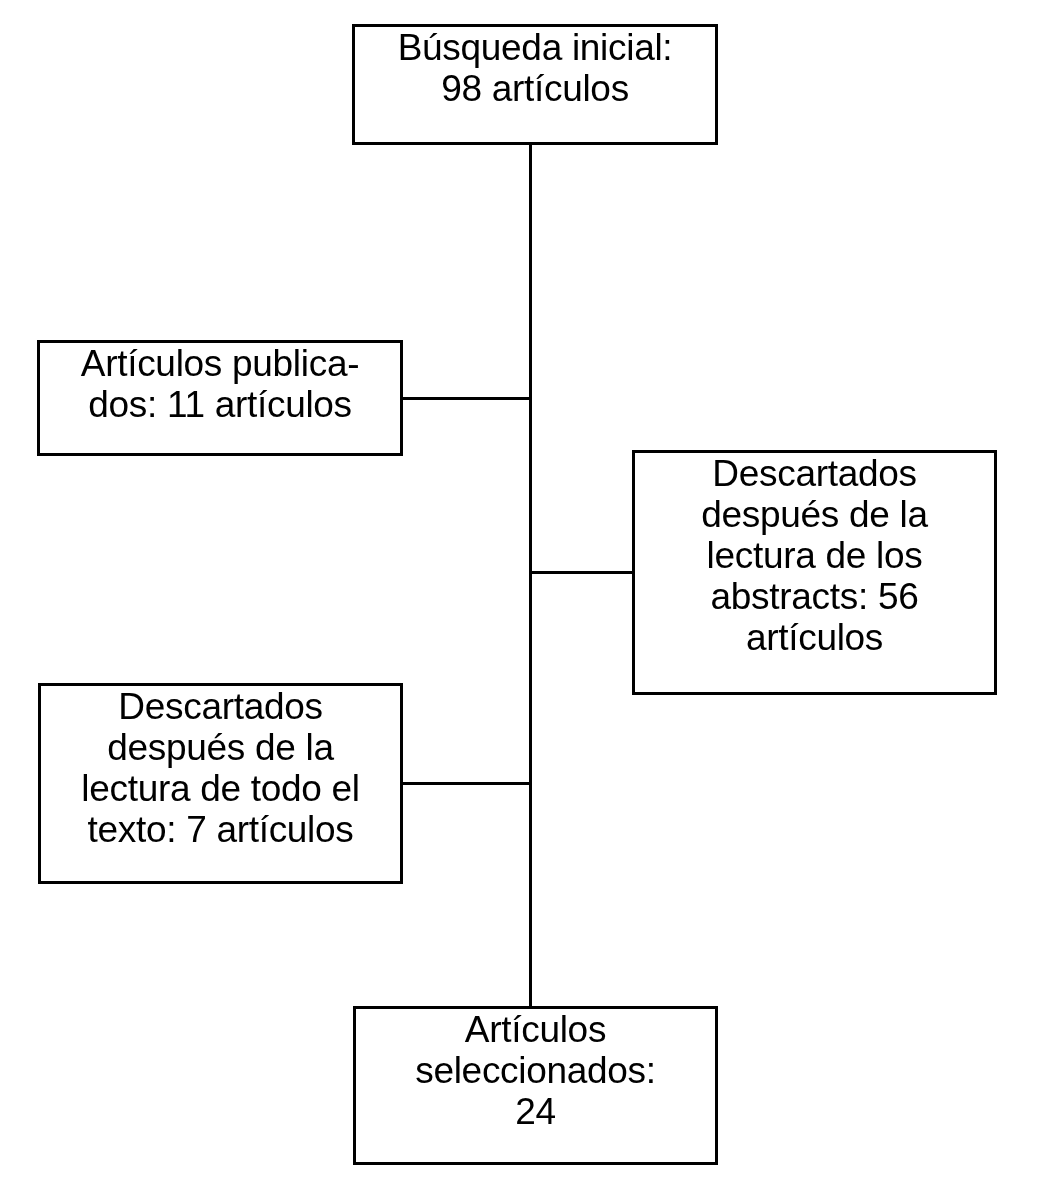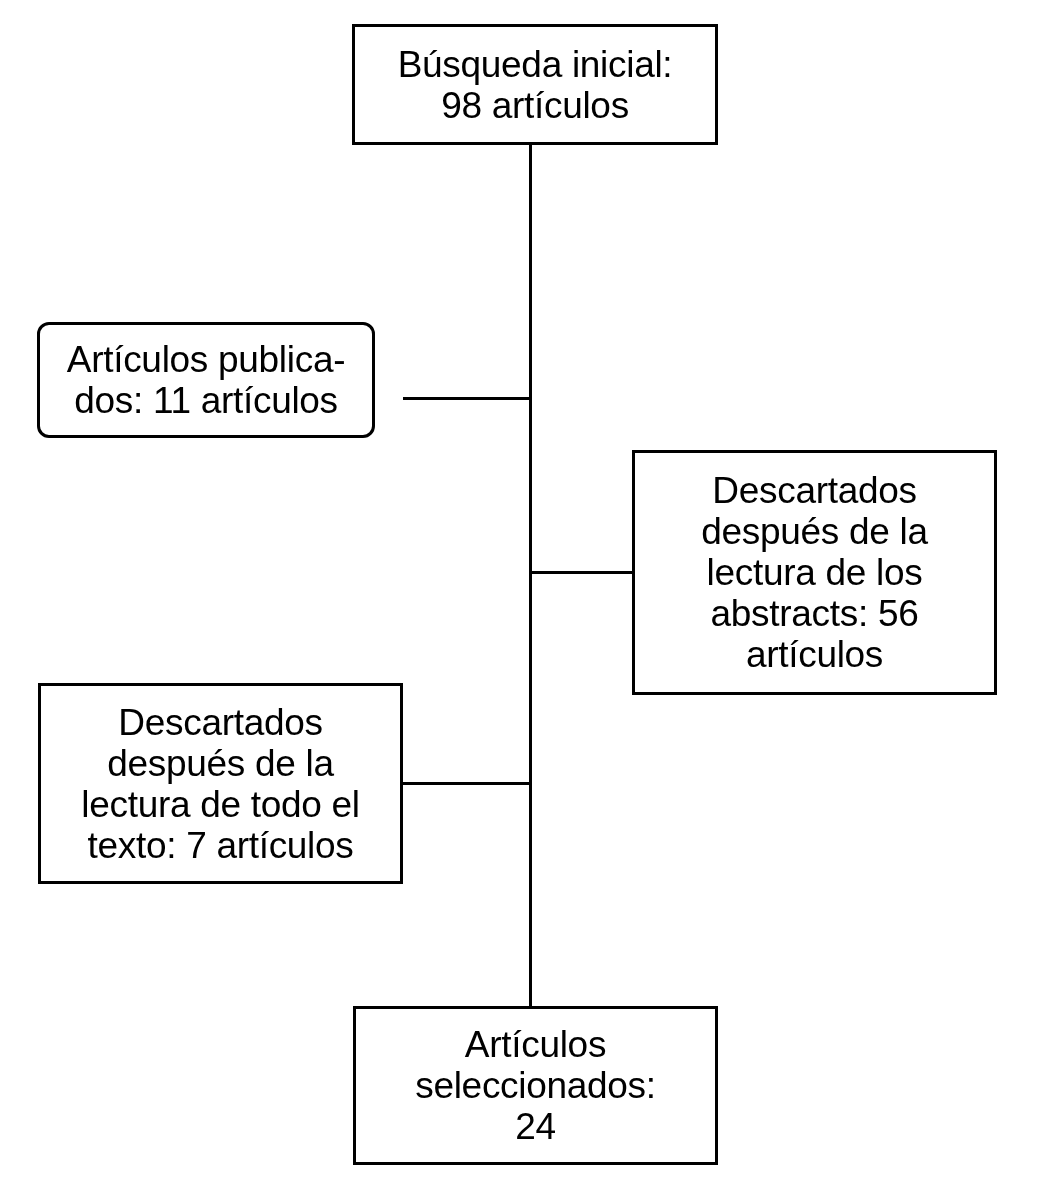--- a/index.html
+++ b/index.html
@@ -21,7 +21,6 @@
     border: 3px solid #000000;
     background: #ffffff;
     display: flex;
-    align-items: center;
     justify-content: center;
     text-align: center;
     z-index: 2;

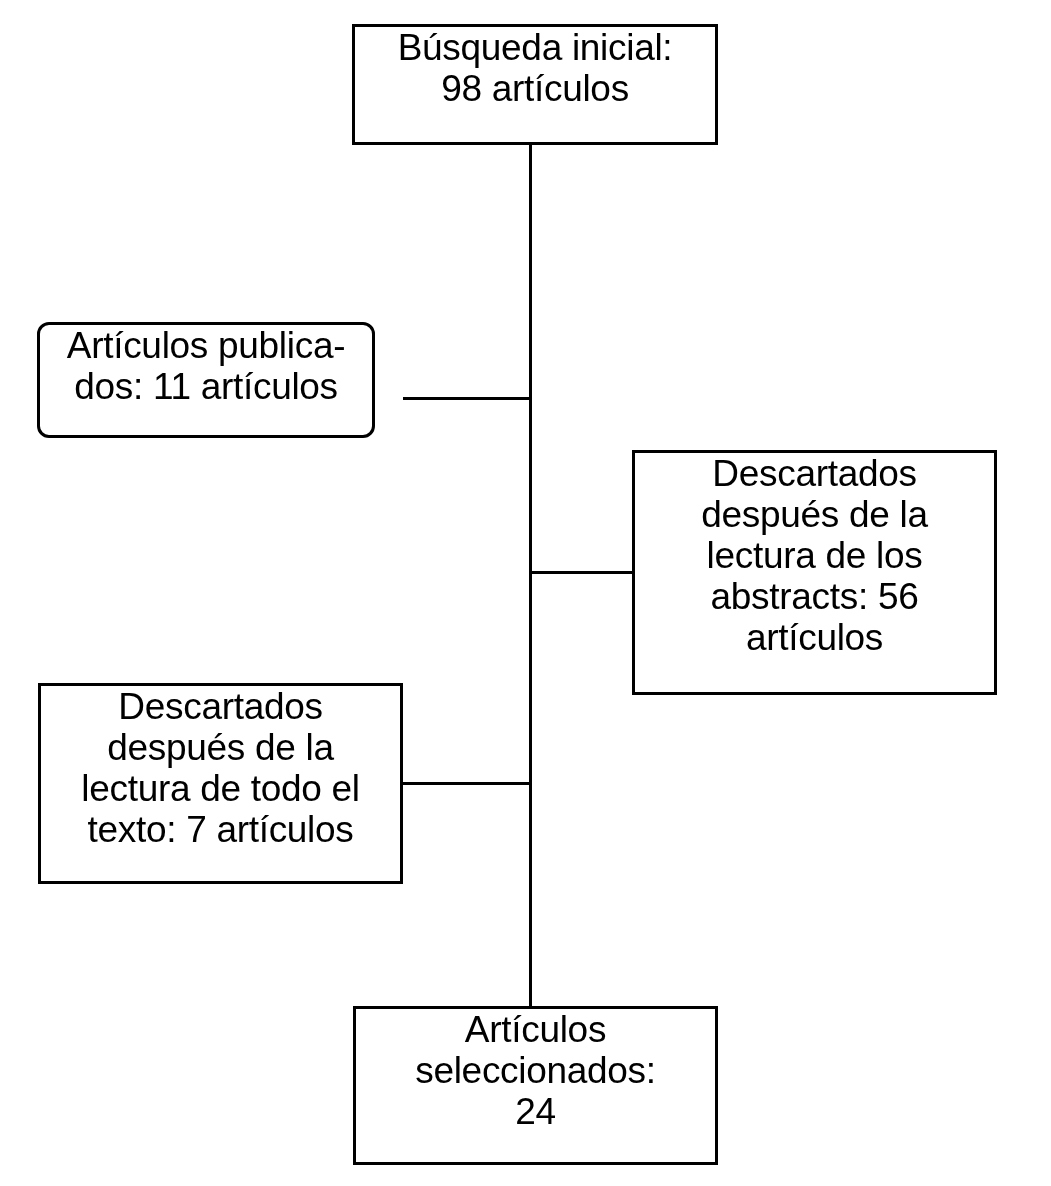--- a/index.html
+++ b/index.html
@@ -40,7 +40,7 @@
   }
   
   .node-initial   { left: 352px; top: 24px;   width: 366px; height: 121px; }
-  .node-published { left: 37px;  top: 322px;  width: 338px; height: 116px; border-radius: 12px; }
+  .node-published { left: 37px;  top: 340px;  width: 366px; height: 116px; }
   .node-abstracts { left: 632px; top: 450px;  width: 365px; height: 245px; }
   .node-fulltext  { left: 38px;  top: 683px;  width: 365px; height: 201px; }
   .node-selected  { left: 353px; top: 1006px; width: 365px; height: 159px; }

